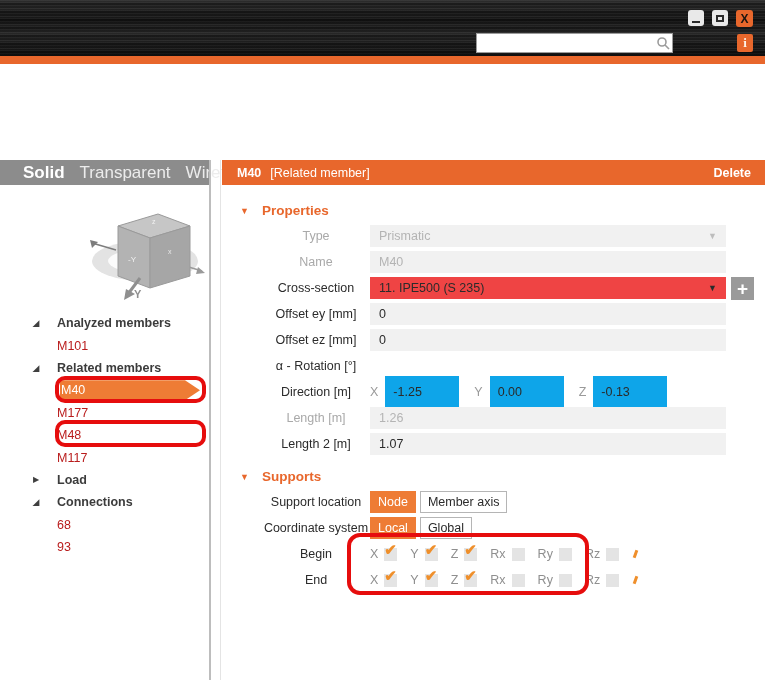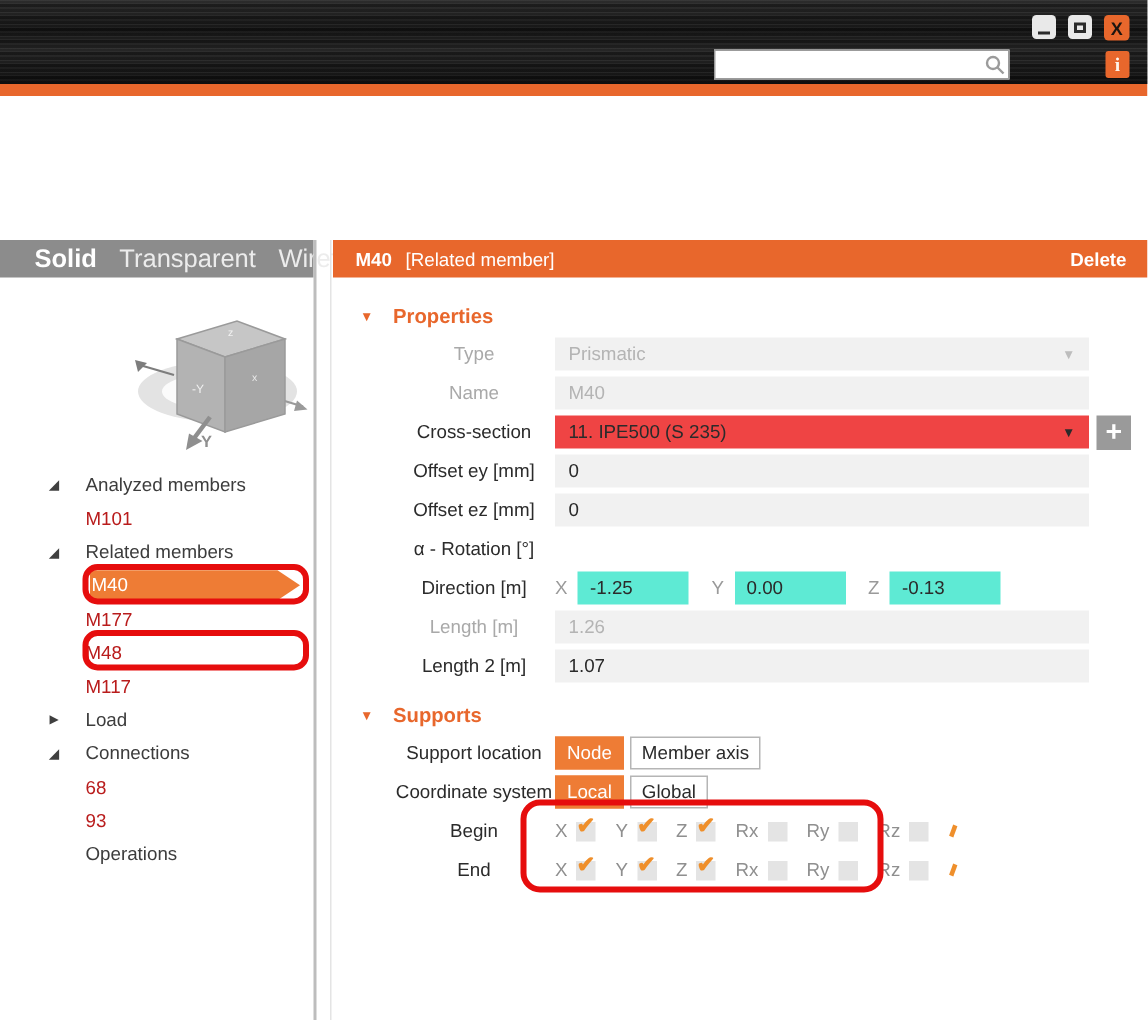--- a/index.html
+++ b/index.html
@@ -71,7 +71,7 @@
   .twisty { width:12px; font-size:8px; color:#3f3f3f; margin-right:15px; flex:none; text-align:center; }
   .twisty.exp { font-size:9px; }
   .trow .tlabel { white-space:nowrap; }
-  .trow.group .tlabel { font-weight:normal; color:#3c3c3c; }
+  .trow.group .tlabel { font-weight:bold; color:#3c3c3c; }
   .trow.item  .tlabel { color:#b91c1c; }
   .trow.selected .sel-arrow {
     position:absolute; left:60px; top:1px; width:140px; height:20px;

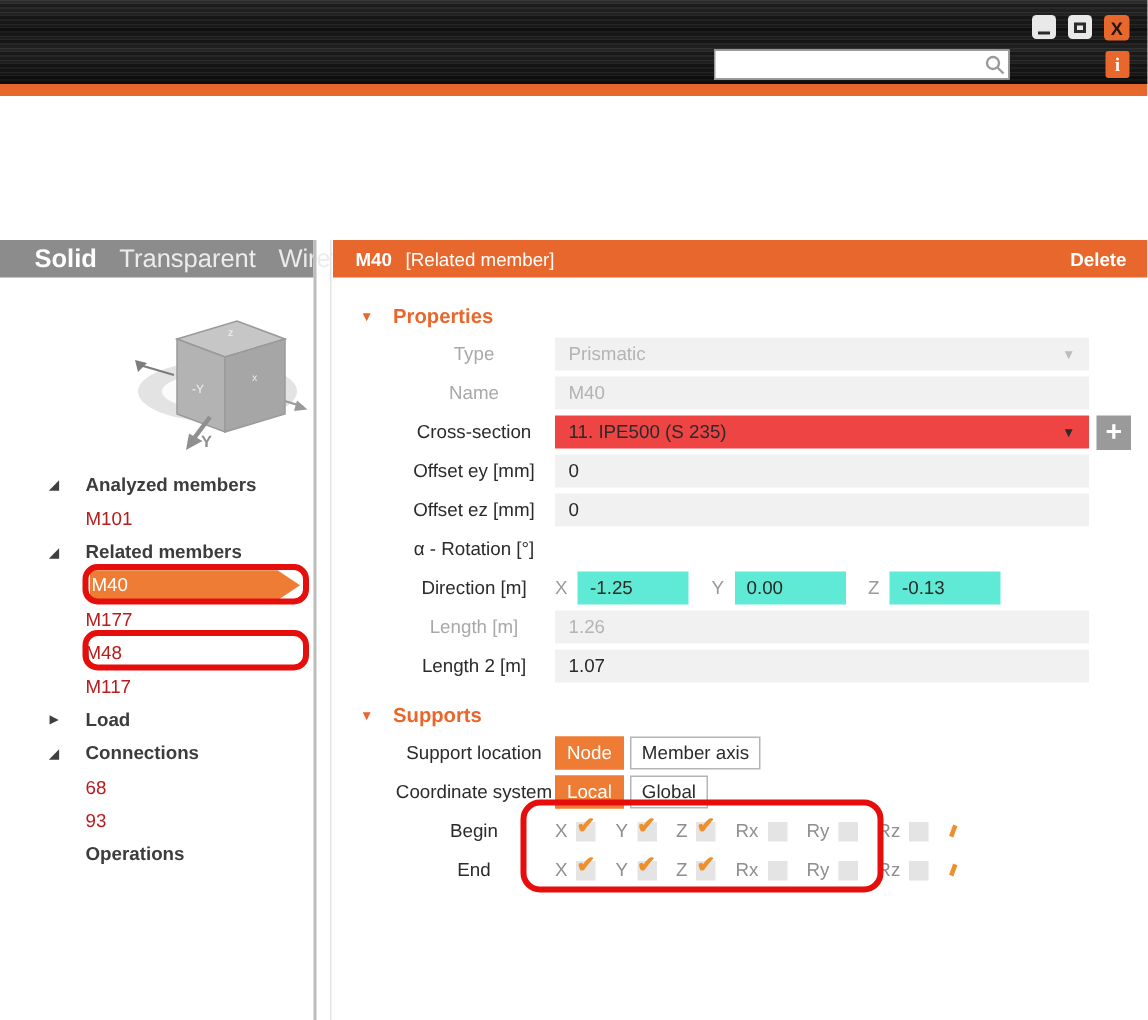--- a/index.html
+++ b/index.html
@@ -117,7 +117,7 @@
   }
   .dir-group { display:flex; align-items:center; margin-right:15px; }
   .dir-label { color:#9a9a9a; margin-right:7px; }
-  .dir-field { width:74px; height:22px; background:#5eead4; display:flex; align-items:center; padding:6px 8px; }
+  .dir-field { width:74px; height:22px; background:#0ea5e9; display:flex; align-items:center; padding:16px 8px; }
 
   .opt-btn {
     height:22px; padding:0 7px; margin-right:4px; display:flex; align-items:center;

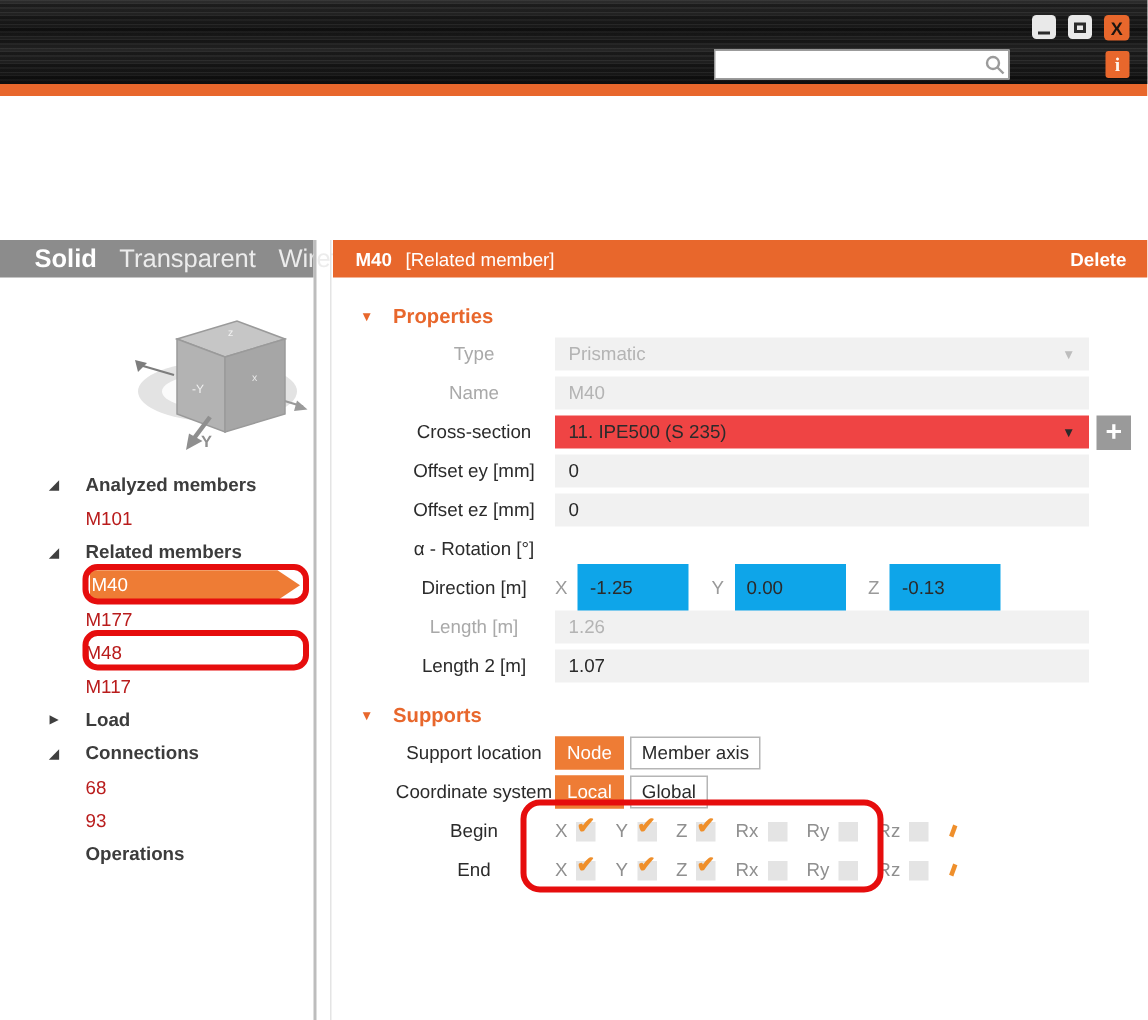--- a/index.html
+++ b/index.html
@@ -246,10 +246,6 @@
       <span class="twisty"></span>
       <span class="tlabel">93</span>
     </div>
-    <div class="trow group">
-      <span class="twisty"></span>
-      <span class="tlabel">Operations</span>
-    </div>
   </div>
 </div>
 

